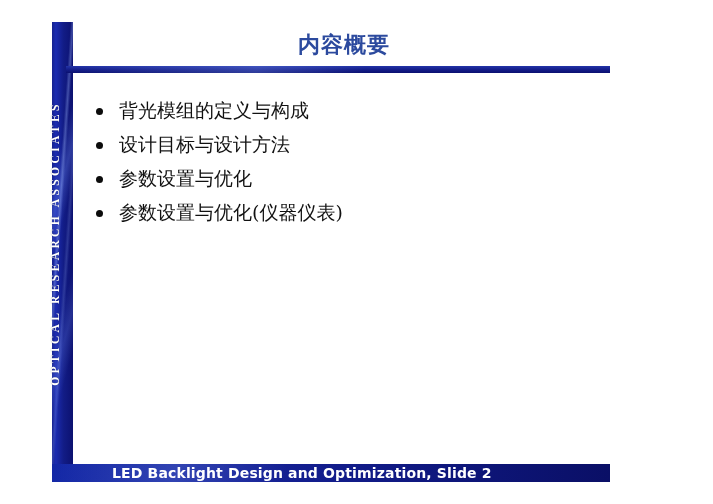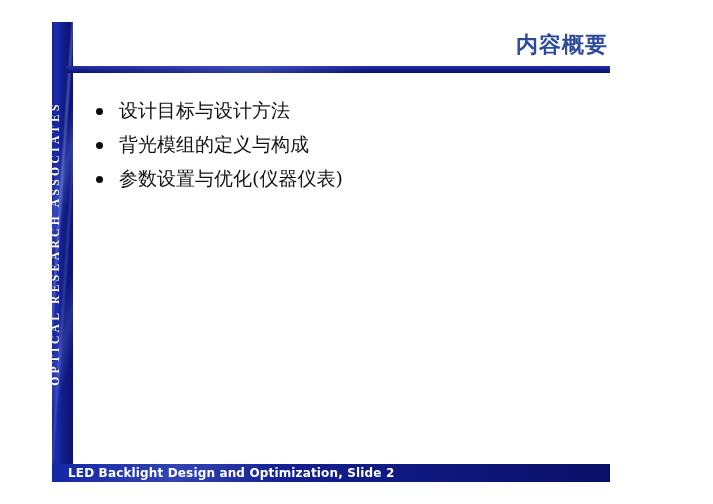--- a/index.html
+++ b/index.html
@@ -83,7 +83,7 @@
     left: 80px;
     top: 29px;
     width: 528px;
-    text-align: right;
+    text-align: center;
     color: #2c4a9e;
     font-size: 22px;
     font-weight: bold;

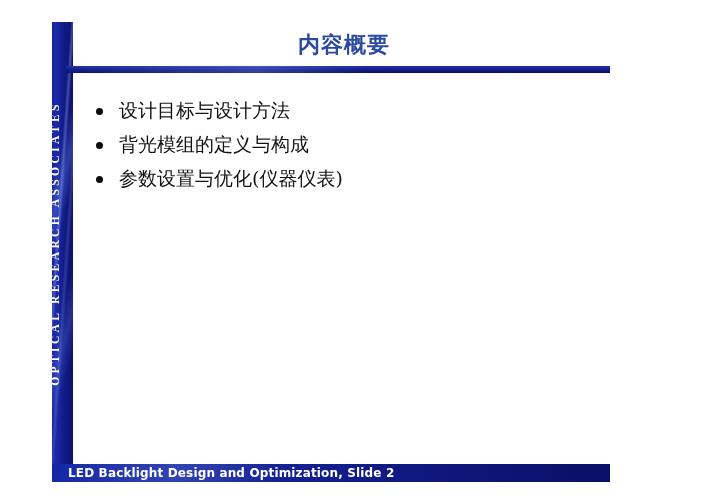--- a/index.html
+++ b/index.html
@@ -187,8 +187,8 @@
   <div class="title-rule"></div>
 
   <ul class="bullets">
+    <li>背光模组的定义与构成</li>
     <li>设计目标与设计方法</li>
-    <li>背光模组的定义与构成</li>
     <li>参数设置与优化(仪器仪表)</li>
   </ul>
 

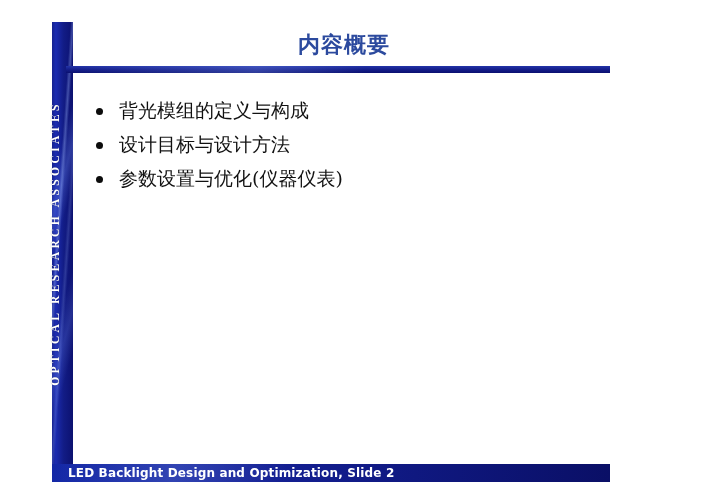--- a/index.html
+++ b/index.html
@@ -189,6 +189,7 @@
   <ul class="bullets">
     <li>背光模组的定义与构成</li>
     <li>设计目标与设计方法</li>
+    <li>参数设置与优化</li>
     <li>参数设置与优化(仪器仪表)</li>
   </ul>
 

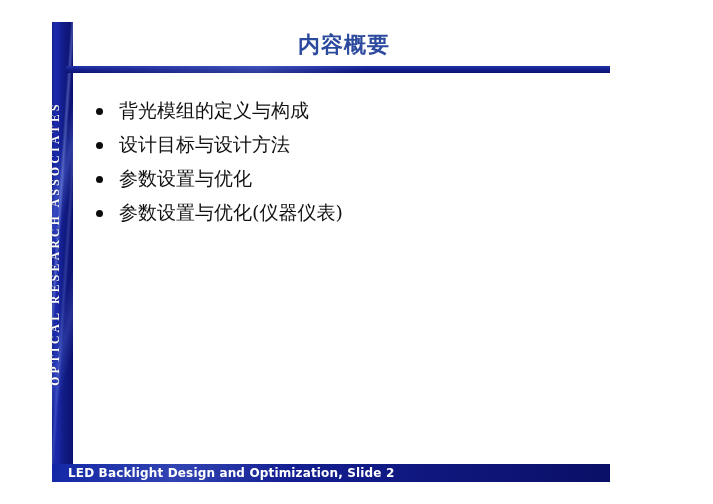--- a/index.html
+++ b/index.html
@@ -163,12 +163,13 @@
   }
   .footer-text {
     color: #ffffff;
-    font-size: 12px;
+    font-size: 14px;
     font-weight: bold;
     letter-spacing: 0.15px;
     padding-left: 16px;
     white-space: nowrap;
     font-family: "DejaVu Sans", "Liberation Sans", sans-serif;
+    margin-left: 44px;
   }
 </style>
 </head>

